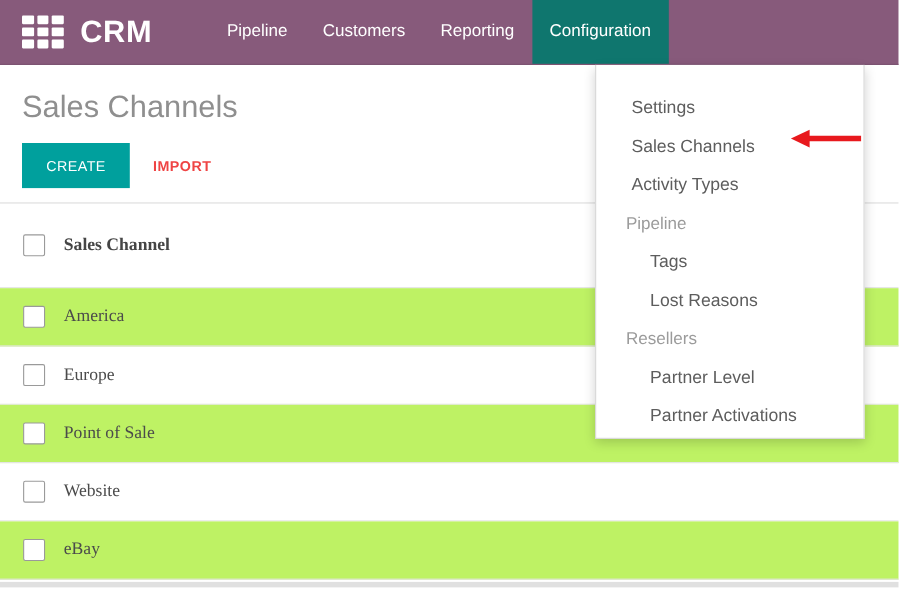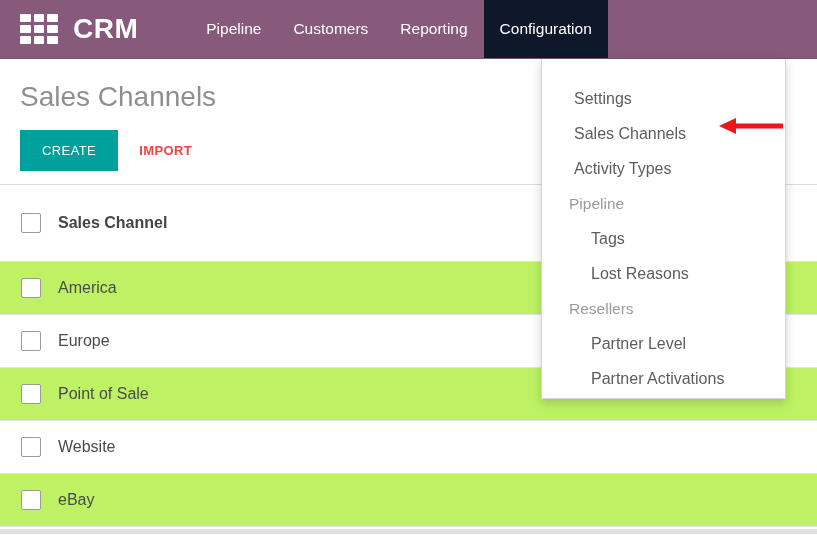--- a/index.html
+++ b/index.html
@@ -47,7 +47,7 @@
     cursor:pointer;
     white-space:nowrap;
   }
-  .nav-item.active { background:#0f172a; }
+  .nav-item.active { background:#0f766e; }
 
   
   .dropdown {

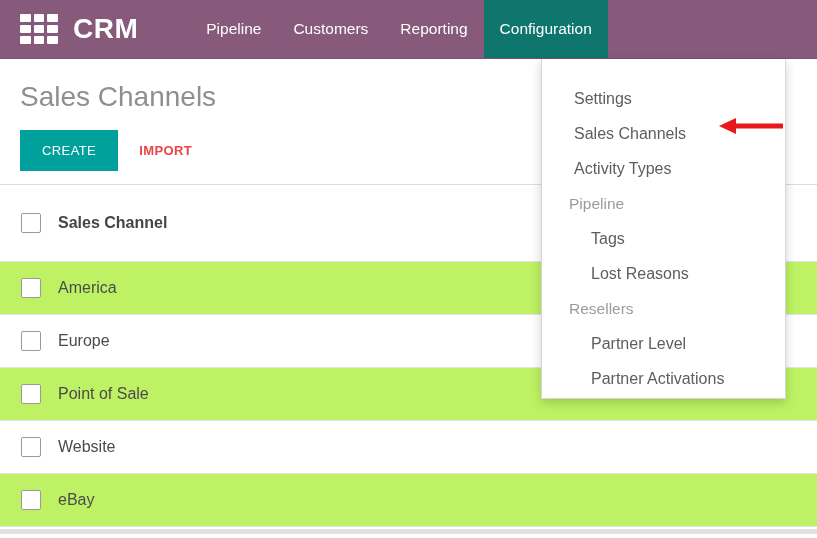--- a/index.html
+++ b/index.html
@@ -144,7 +144,7 @@
     flex:0 0 auto;
     cursor:pointer;
   }
-  .t-row .cell { font-size:16px; }
+  .t-row .cell { font-size:16px;font-family:Liberation Serif, serif; }
   .bottom-band {
     margin-top:2px;
     height:5px;

